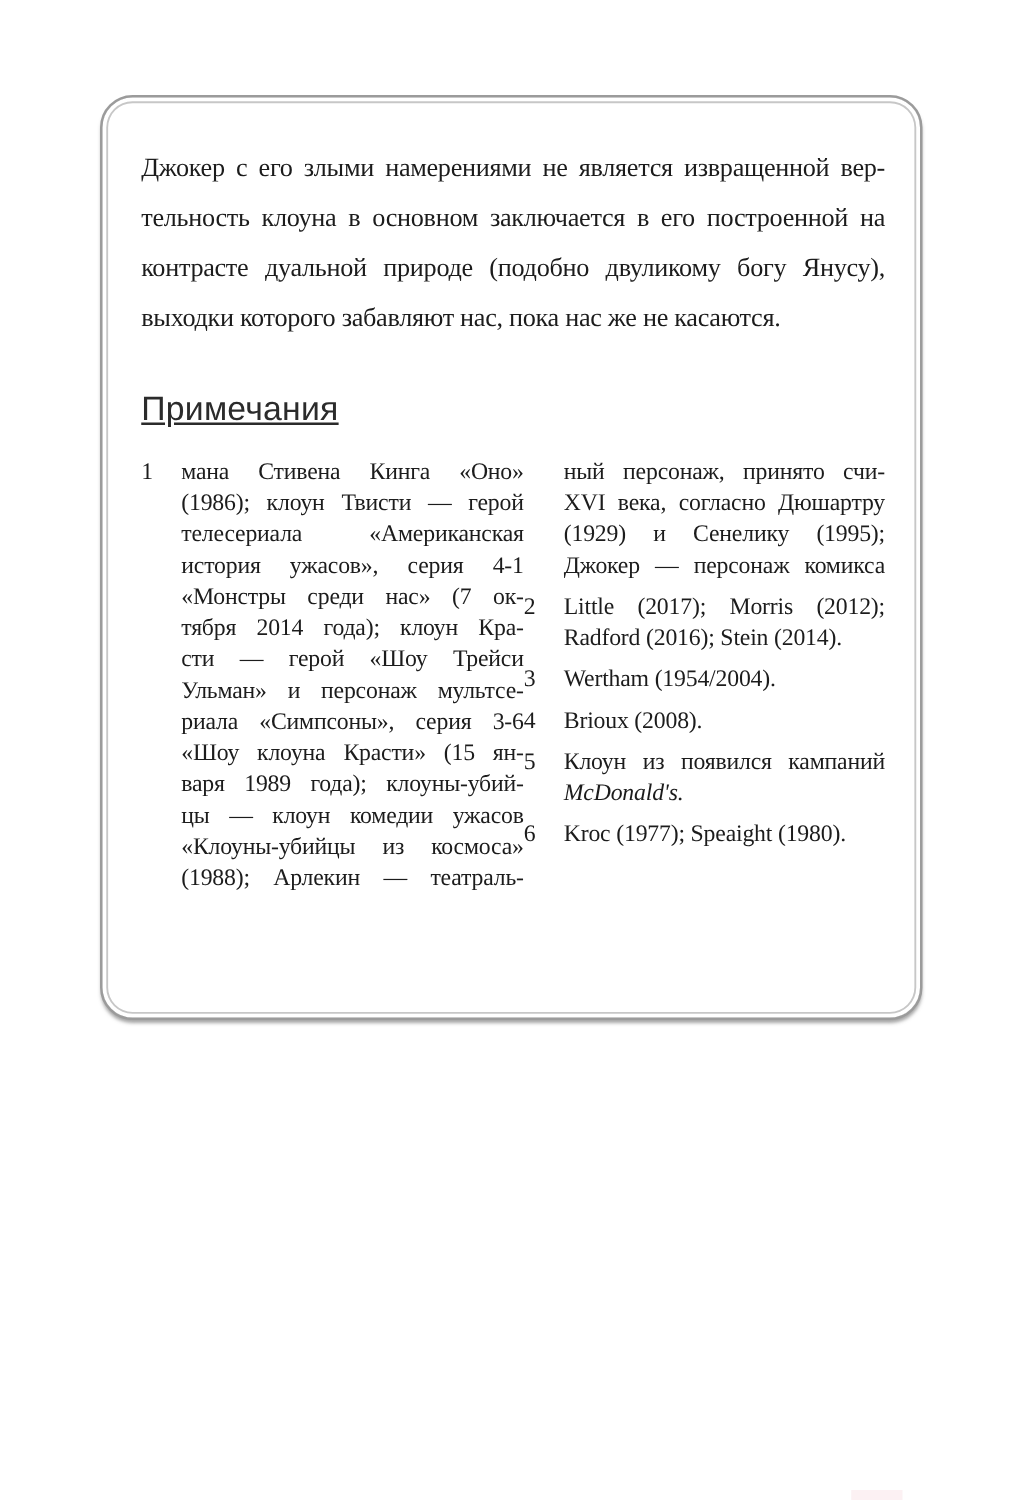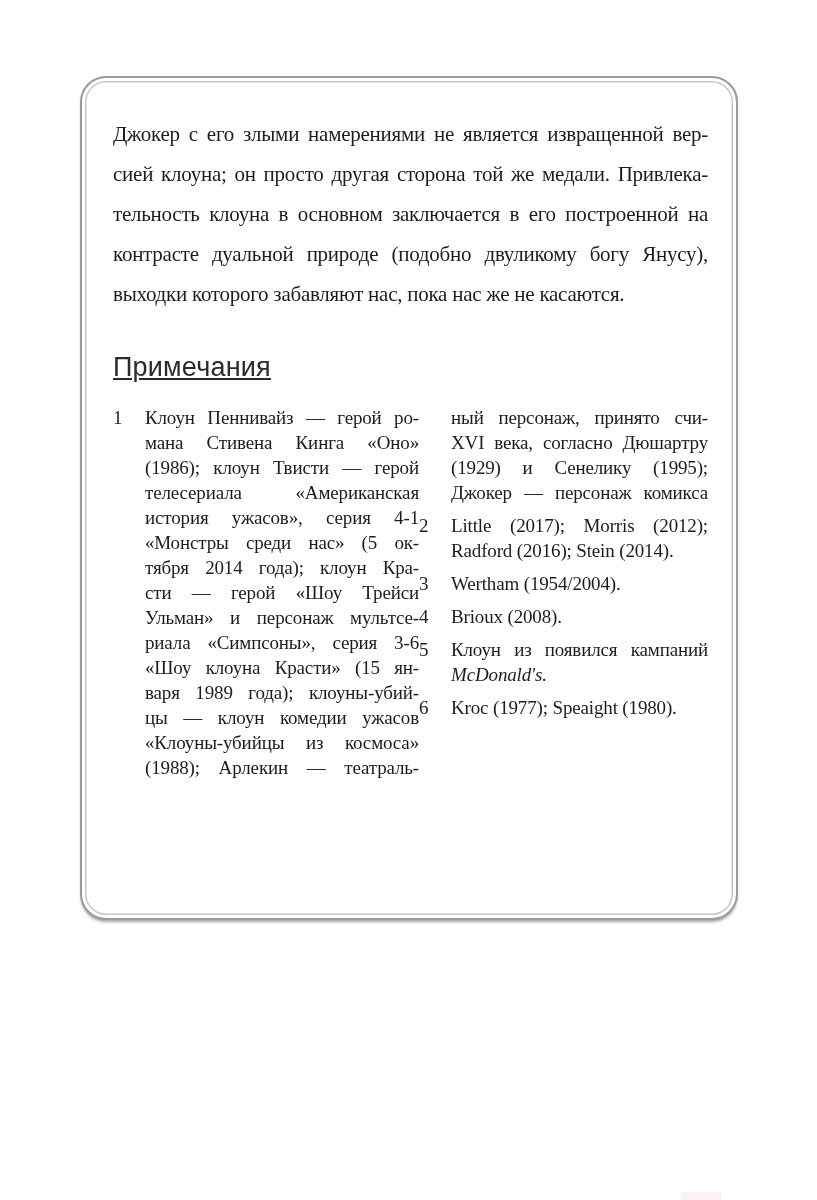--- a/index.html
+++ b/index.html
@@ -19,7 +19,7 @@
     left: 80px;
     top: 76px;
     width: 658px;
-    height: 844px;
+    height: 740px;
     box-sizing: border-box;
     background: #ffffff;
     border: 2px solid #9b9b9b;

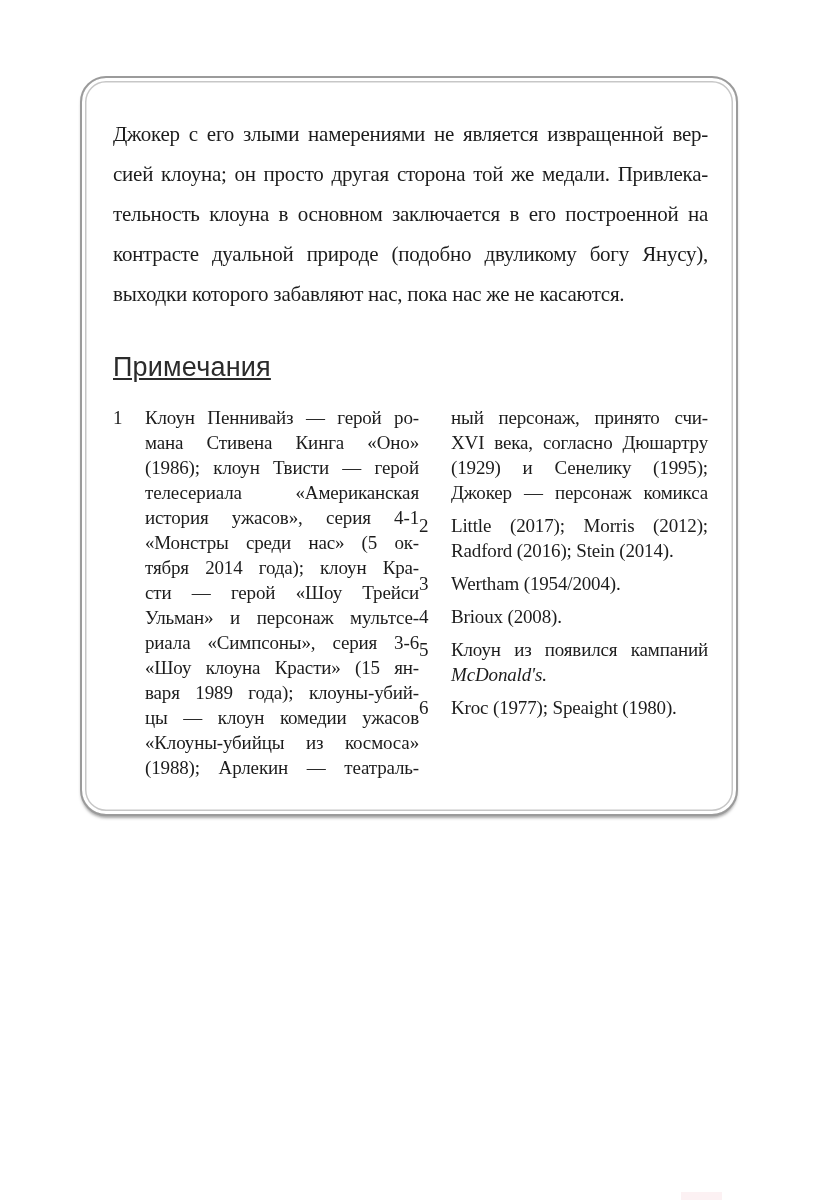--- a/index.html
+++ b/index.html
@@ -97,7 +97,6 @@
 
     <div class="para" id="paragraph">
         <div class="tline">Джокер с его злыми намерениями не является извращенной вер-</div>
-        <div class="tline">сией клоуна; он просто другая сторона той же медали. Привлека-</div>
         <div class="tline">тельность клоуна в основном заключается в его построенной на</div>
         <div class="tline">контрасте дуальной природе (подобно двуликому богу Янусу),</div>
         <div class="tline final">выходки которого забавляют нас, пока нас же не касаются.</div>

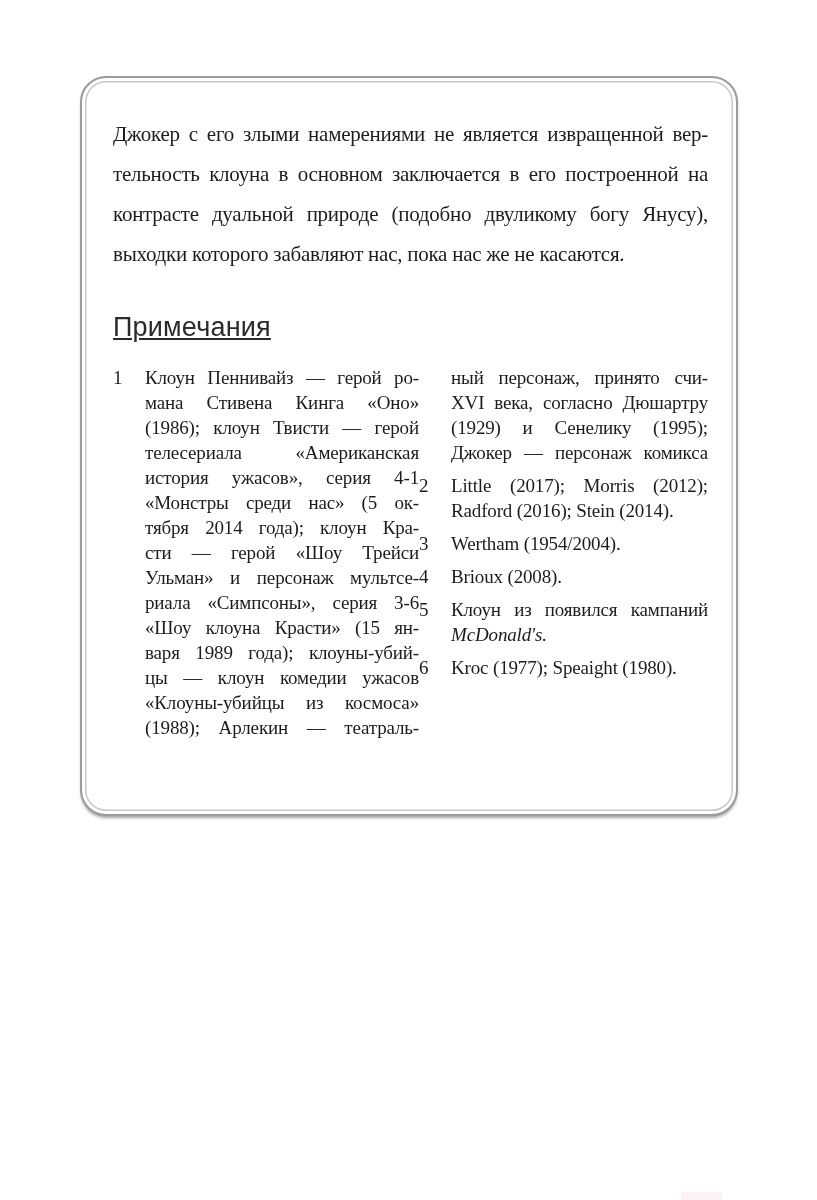--- a/index.html
+++ b/index.html
@@ -109,7 +109,6 @@
           <div class="note">
             <div class="note-num">1</div>
             <div class="note-text">
-              <div class="tline">Клоун Пеннивайз — герой ро-</div>
               <div class="tline">мана Стивена Кинга «Оно»</div>
               <div class="tline">(1986); клоун Твисти — герой</div>
               <div class="tline">телесериала «Американская</div>

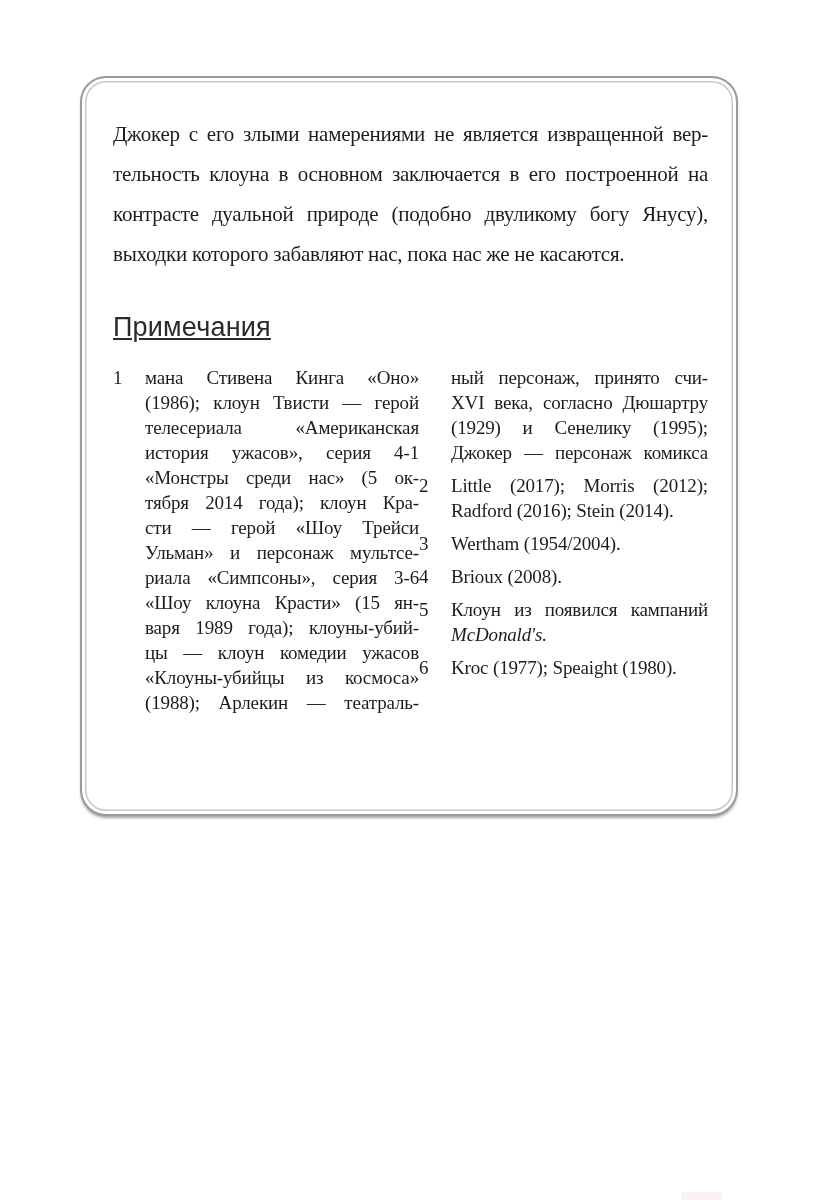--- a/index.html
+++ b/index.html
@@ -113,7 +113,7 @@
               <div class="tline">(1986); клоун Твисти — герой</div>
               <div class="tline">телесериала «Американская</div>
               <div class="tline">история ужасов», серия 4-1</div>
-              <div class="tline">«Монстры среди нас» (5 ок-</div>
+              <div class="tline">«Монстры среди нас» (7 ок-</div>
               <div class="tline">тября 2014 года); клоун Кра-</div>
               <div class="tline">сти — герой «Шоу Трейси</div>
               <div class="tline">Ульман» и персонаж мультсе-</div>

